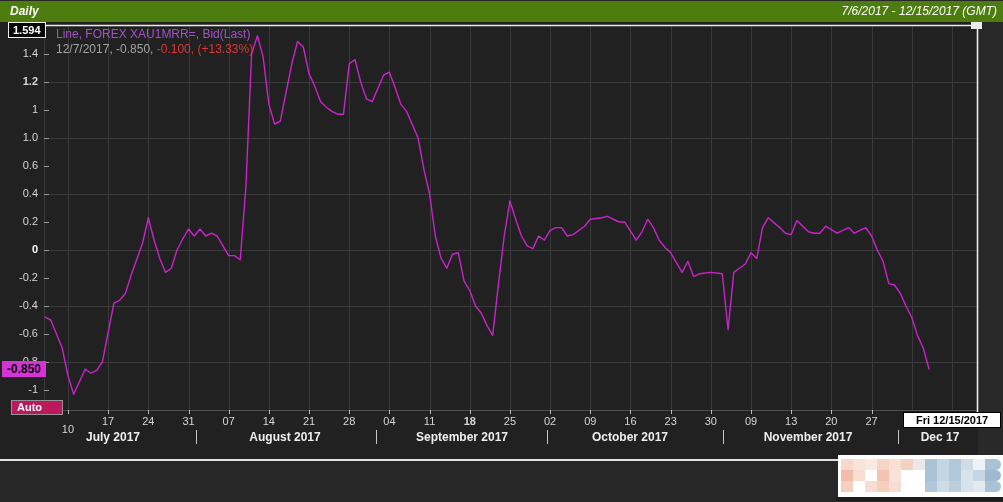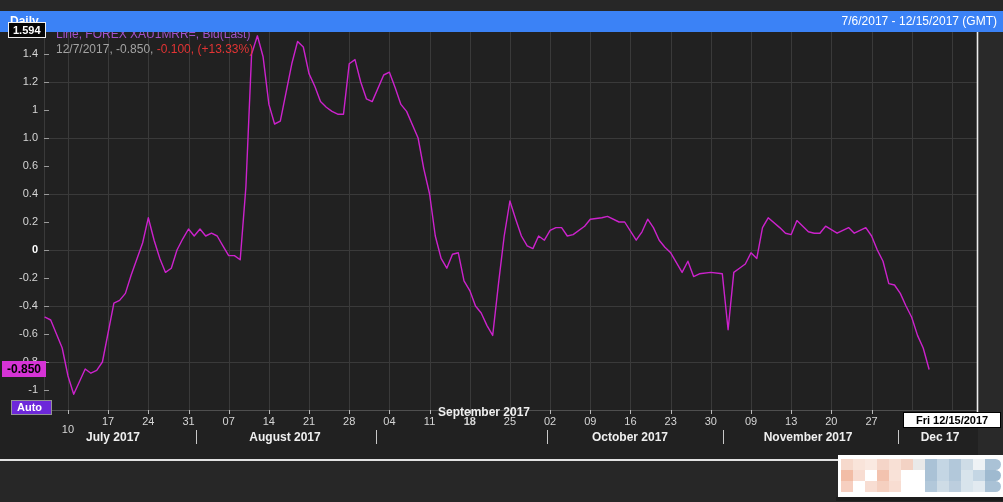--- a/index.html
+++ b/index.html
@@ -10,8 +10,8 @@
   }
 
   .header{
-    position:absolute;left:0;top:11px;width:1003px;height:21px;background:#3b82f6;
-    color:#ffffff;font-size:12px;z-index:5;
+    position:absolute;left:0;top:1px;width:1003px;height:21px;background:#4d7c0f;
+    color:#ffffff;font-size:12px;z-index:5;font-style:italic;
   }
   .header .tf{position:absolute;left:10px;top:3px;font-weight:bold;}
   .header .range{position:absolute;right:6px;top:3px;}

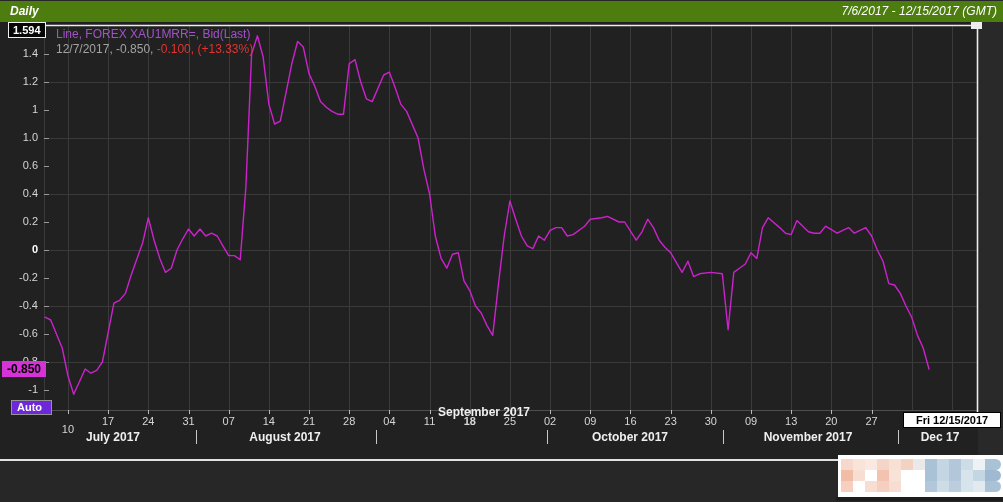--- a/index.html
+++ b/index.html
@@ -182,7 +182,7 @@
       <div class="wm-cell" style="left: 147px; top: 26px; width: 16px; height: 11px; background: rgb(170, 194, 214); border-radius: 0px 8px 8px 0px;"></div>
     </div>
 <div class="ylabel" style="left: 2px; top: 47px;">1.4</div>
-    <div class="ylabel" style="left: 2px; top: 75px;">1.2</div>
+    <div class="ylabel" style="left: 2px; top: 75px; font-weight: bold;">1.2</div>
     <div class="ylabel" style="left: 2px; top: 103px;">1</div>
     <div class="ylabel" style="left: 2px; top: 131px;">1.0</div>
     <div class="ylabel" style="left: 2px; top: 159px;">0.6</div>

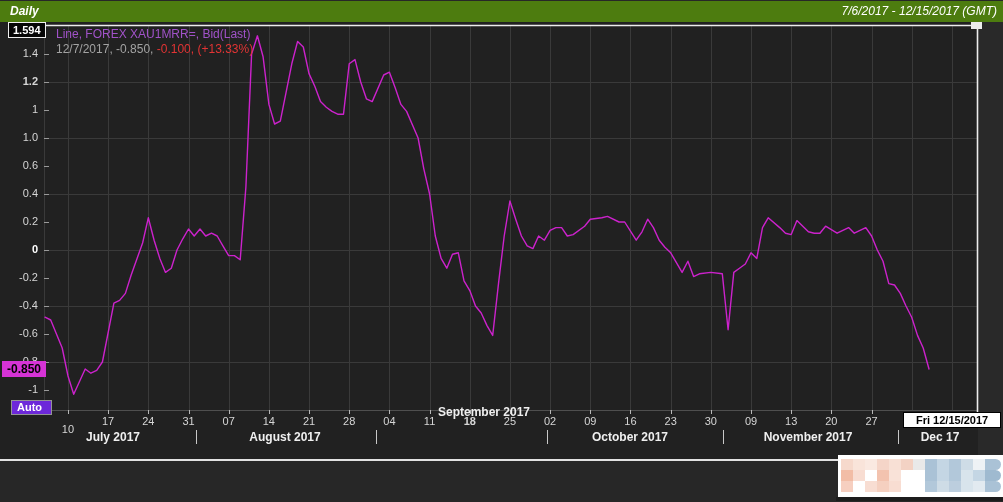--- a/index.html
+++ b/index.html
@@ -34,7 +34,7 @@
   .badge{position:absolute;z-index:6;white-space:nowrap;}
   .badge-scale{left:8px;top:22px;padding:1px 4px;background:#060606;border:1px solid #efefef;color:#ffffff;font-size:11px;font-weight:bold;}
   .badge-last{left:2px;top:361px;padding:1px 5px;color:#000000;font-size:12px;font-weight:bold;}
-  .badge-auto{left:11px;top:400px;padding:0 9px 1px 5px;background:#6d28d9;border:1px solid #949494;color:#ffffff;font-size:11px;font-weight:bold;}
+  .badge-auto{left:11px;top:400px;padding:0 20px 1px 5px;background:#be185d;border:1px solid #949494;color:#ffffff;font-size:11px;font-weight:bold;}
   .badge-date{left:903px;top:412px;padding:1px 12px;background:#ffffff;border:1px solid #000000;color:#000000;font-size:11px;font-weight:bold;text-align:right;}
 
   .wm-box{position:absolute;left:838px;top:455px;width:165px;height:42px;background:#ffffff;z-index:7;}

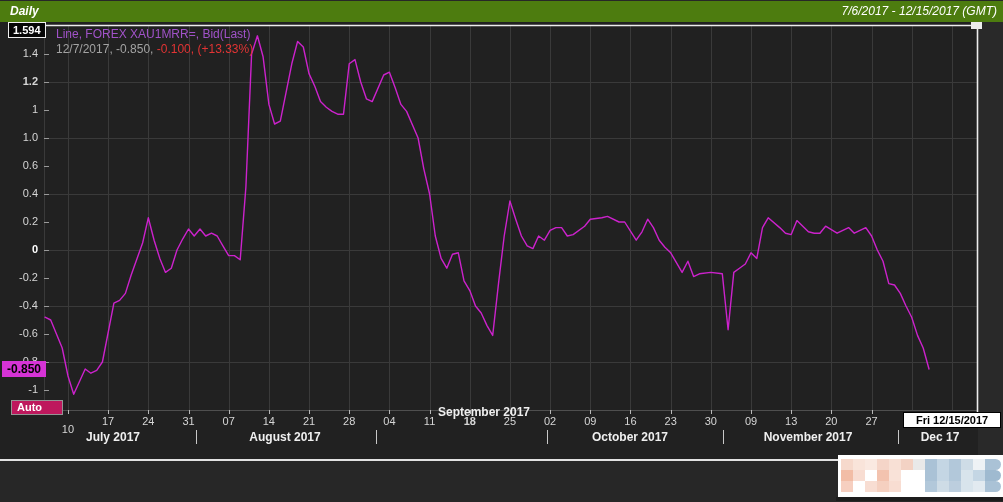--- a/index.html
+++ b/index.html
@@ -217,7 +217,7 @@
     <div class="xweek" style="left: 857.56px; top: 415px;">27</div>
     <div class="xmonth" style="left: 113px; top: 430px;">July 2017</div>
     <div class="xmonth" style="left: 285px; top: 430px;">August 2017</div>
-    <div class="xmonth" style="left: 462px; top: 405px; margin-left: 22px;">September 2017</div>
+    <div class="xmonth" style="left: 462px; top: 430px;">September 2017</div>
     <div class="xmonth" style="left: 630px; top: 430px;">October 2017</div>
     <div class="xmonth" style="left: 808px; top: 430px;">November 2017</div>
     <div class="xmonth" style="left: 940px; top: 430px;">Dec 17</div>

